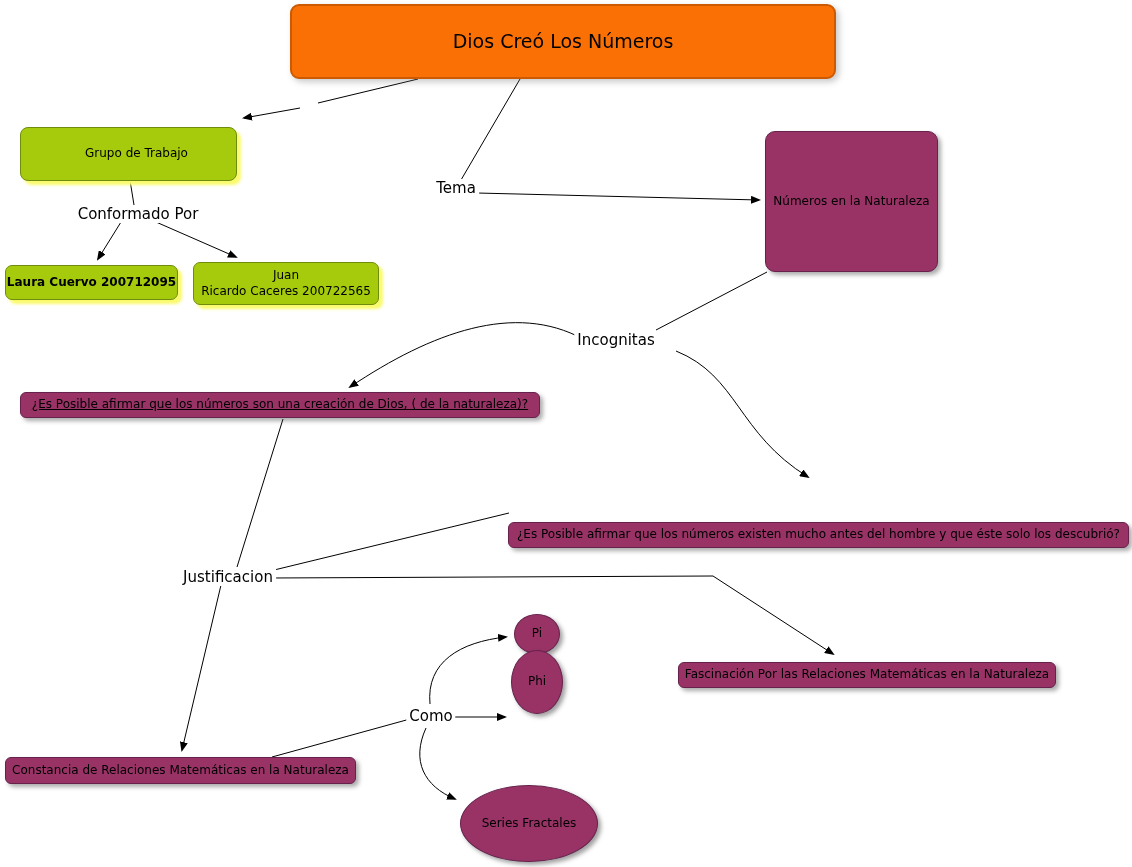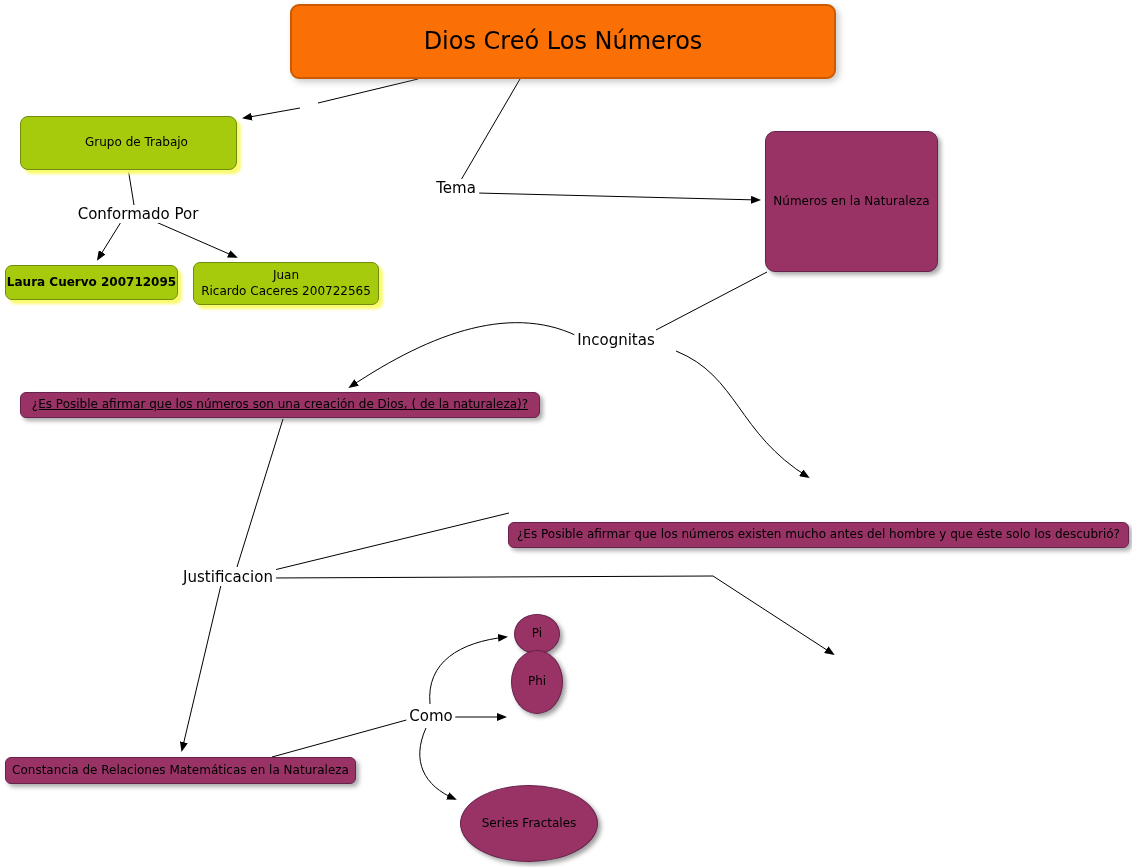--- a/index.html
+++ b/index.html
@@ -44,7 +44,7 @@
     border:2px solid var(--title-border,#cc5a00);
     border-radius:9px;
     box-shadow:3px 3px 6px rgba(120,120,120,0.4);
-    font-size:24px;
+    font-size:19px;
   }
   .multiline { white-space:pre-line; }
 

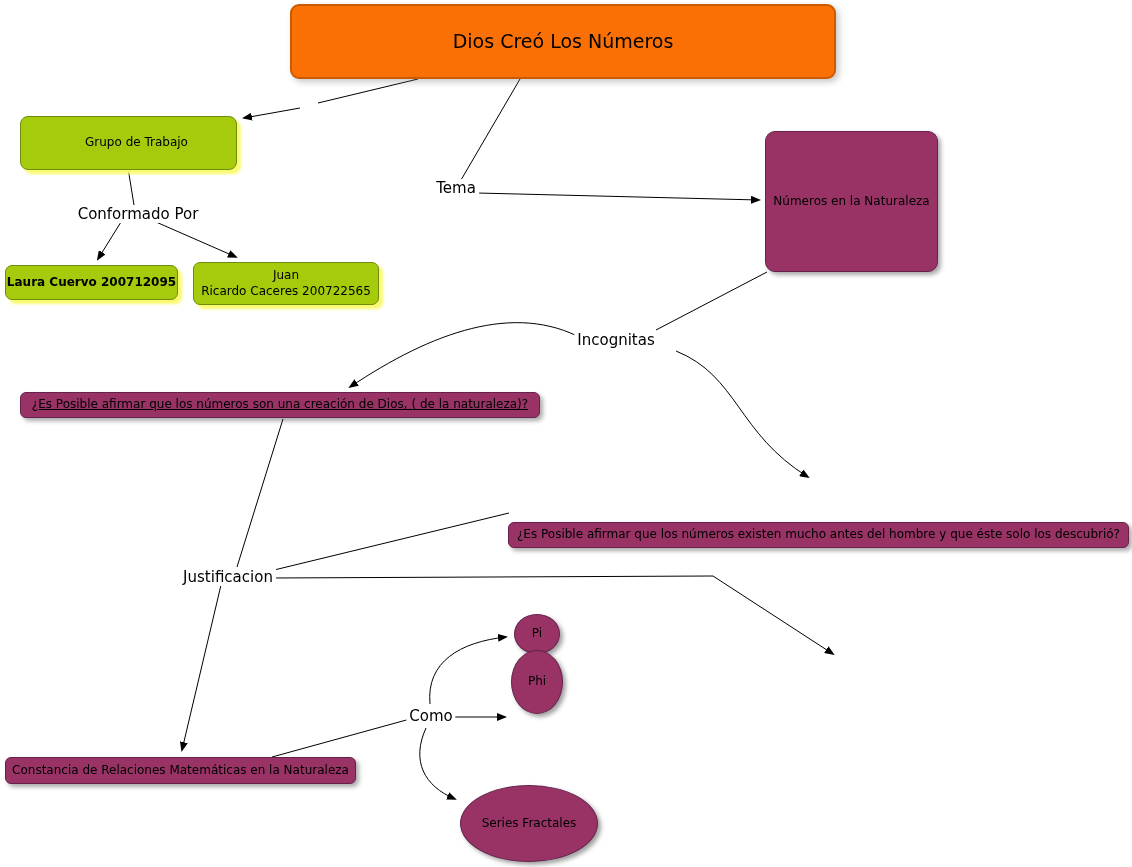--- a/index.html
+++ b/index.html
@@ -50,7 +50,7 @@
 
   
   #n-title        { left:290px; top:4px;   width:546px; height:75px; }
-  #n-grupo        { left:20px;  top:116px; width:217px; height:54px;padding-left:16px; }
+  #n-grupo        { left:20px;  top:127px; width:217px; height:54px;padding-left:16px; }
   #n-laura        { left:5px;   top:265px; width:173px; height:35px; border-radius:7px;font-weight:bold; }
   #n-juan         { left:193px; top:262px; width:186px; height:43px; border-radius:7px; }
   #n-naturaleza   { left:765px; top:131px; width:173px; height:141px; border-radius:10px; }

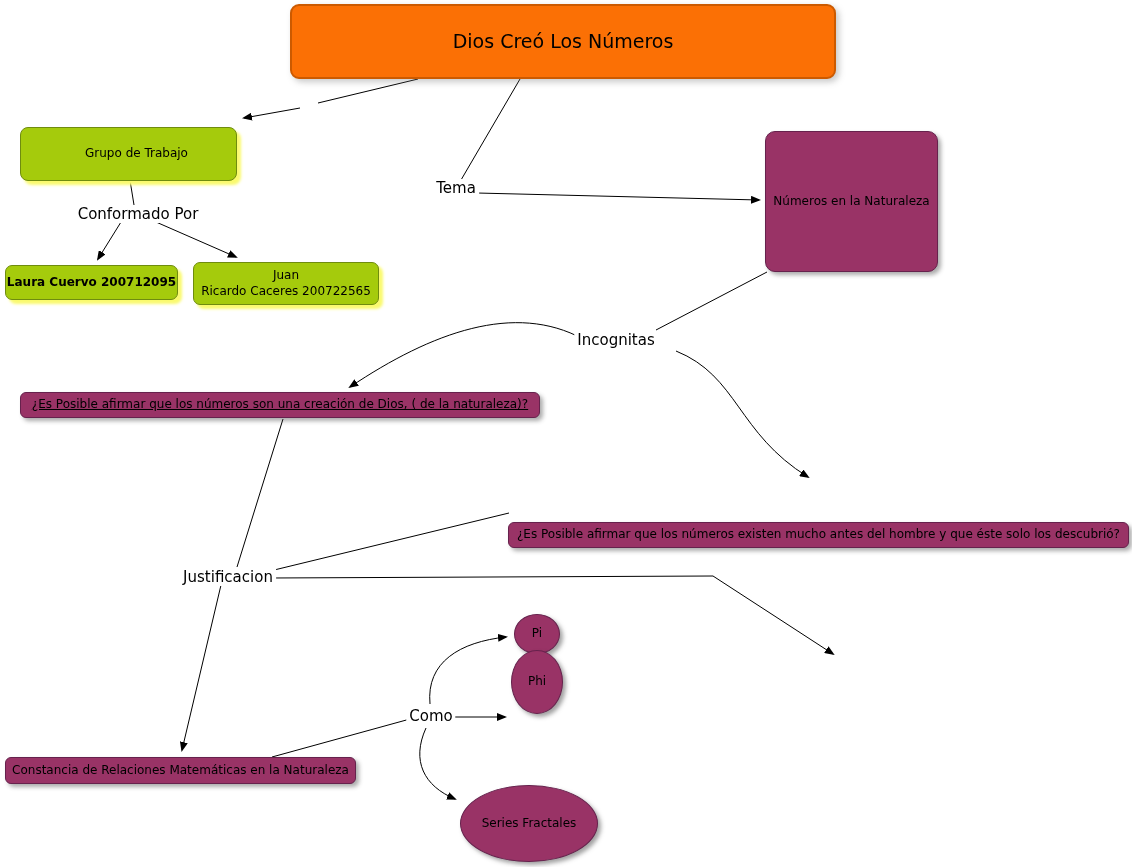--- a/index.html
+++ b/index.html
@@ -115,6 +115,7 @@
   <div id="n-naturaleza" class="concept rect-purple">Números en la Naturaleza</div>
   <div id="n-pregunta1" class="concept rect-purple">¿Es Posible afirmar que los números son una creación de Dios, ( de la naturaleza)?</div>
   <div id="n-pregunta2" class="concept rect-purple">¿Es Posible afirmar que los números existen mucho antes del hombre y que éste solo los descubrió?</div>
+  <div id="n-fascinacion" class="concept rect-purple">Fascinación Por las Relaciones Matemáticas en la Naturaleza</div>
   <div id="n-constancia" class="concept rect-purple">Constancia de Relaciones Matemáticas en la Naturaleza</div>
 
   <div id="n-pi" class="concept ellipse">Pi</div>

